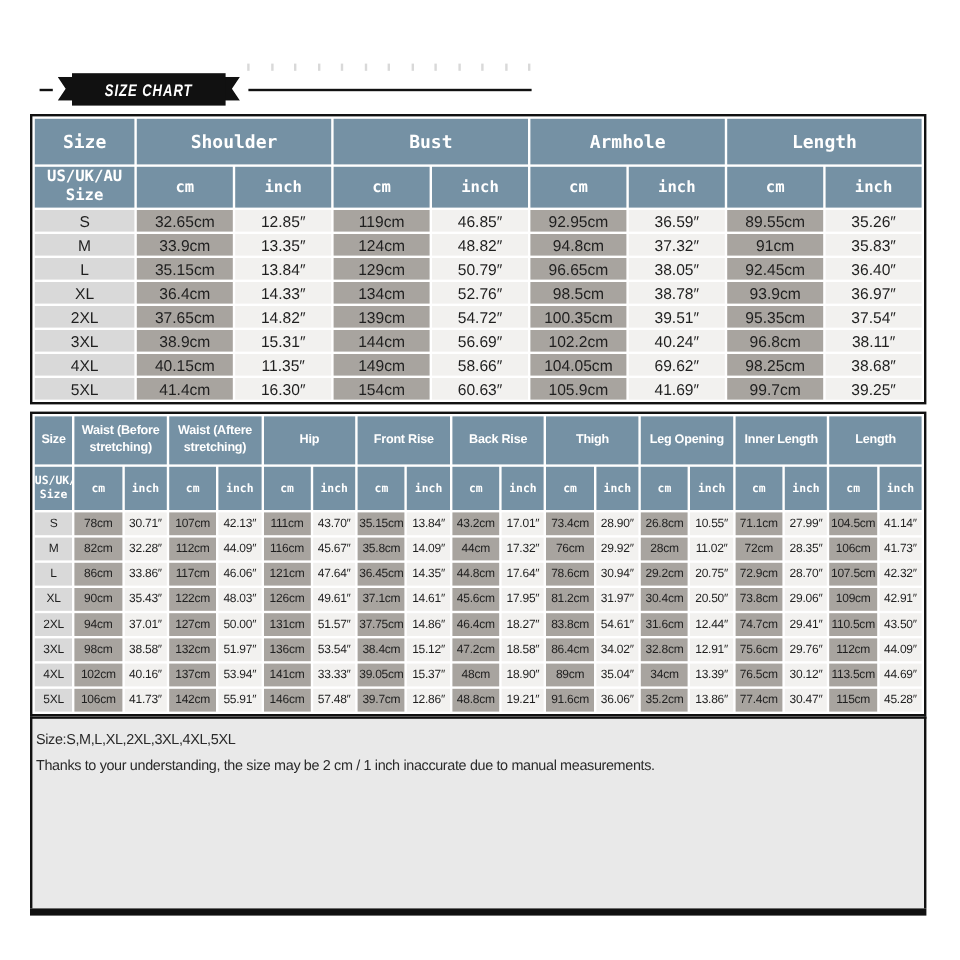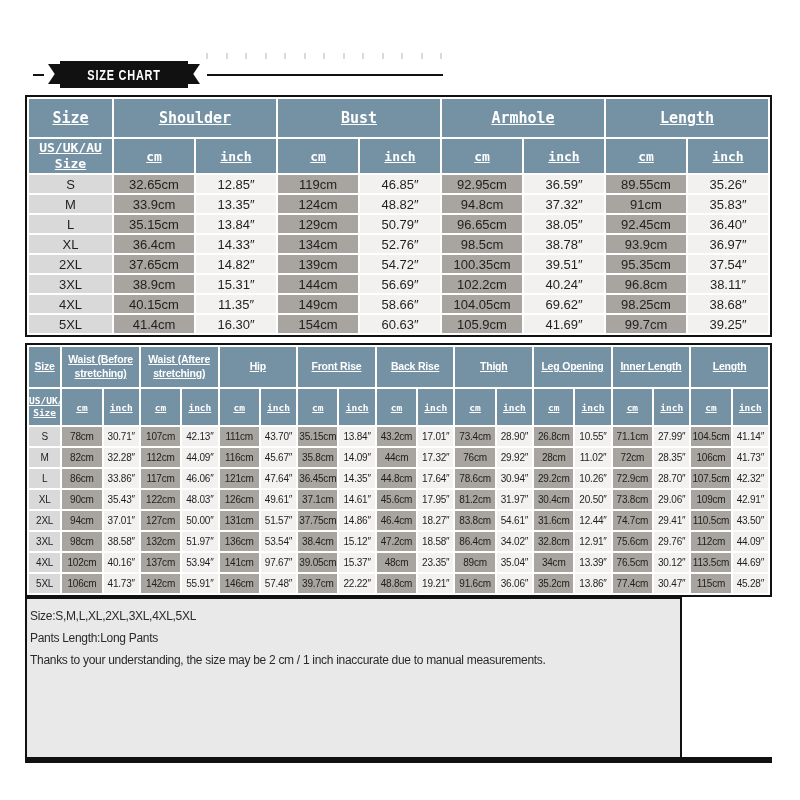--- a/index.html
+++ b/index.html
@@ -11,7 +11,7 @@
   .dash{position:absolute;left:33px;top:74px;width:11px;height:2px;background:#111;}
   .hline{position:absolute;left:207px;top:74px;width:236px;height:2px;background:#111;}
   .ribbon{position:absolute;left:48px;top:61px;width:152px;height:27px;}
-  .ribbon-body{position:absolute;left:12px;right:12px;top:0;bottom:0;background:#111;display:flex;align-items:center;justify-content:center;}
+  .ribbon-body{position:absolute;left:12px;right:12px;top:0;bottom:0;background:#111;display:flex;align-items:center;justify-content:center;font-style:italic;}
   .ribbon-title{color:#fff;font-size:14px;font-weight:bold;letter-spacing:1px;transform:scaleX(0.78);white-space:nowrap;}
   .tail{position:absolute;top:3px;width:16px;height:20px;background:#111;}
   .tail-left{left:0;clip-path:polygon(0 0,100% 0,100% 100%,0 100%,42% 50%);}

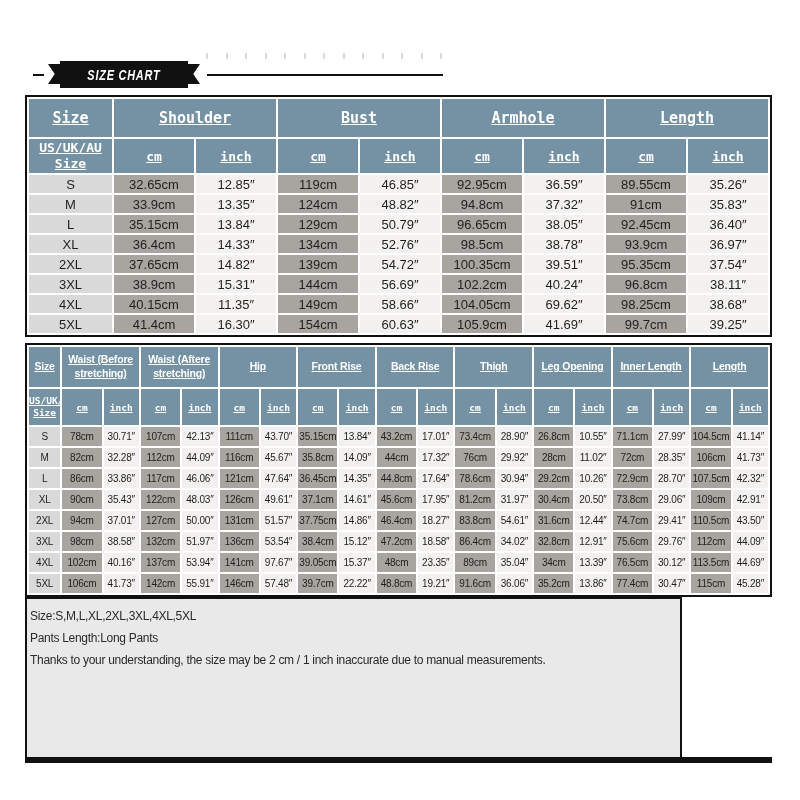--- a/index.html
+++ b/index.html
@@ -20,7 +20,7 @@
   
   table{position:absolute;left:25px;width:747px;border-collapse:separate;border-spacing:2px;background:#fff;border:2px solid #111;table-layout:fixed;box-sizing:border-box;}
   th,td{padding:0;text-align:center;vertical-align:middle;white-space:nowrap;overflow:hidden;}
-  th.g,th.u{background:var(--header-blue);color:#fff;font-weight:bold;text-decoration:underline;}
+  th.g,th.u{background:var(--header-blue);color:#fff;font-weight:bold;}
   th.g{font-family:"DejaVu Sans Mono","Liberation Mono",monospace;}
   th.u{font-family:"DejaVu Sans Mono","Liberation Mono",monospace;}
   th.sz{background:var(--size-cell);color:#1f1f1f;font-weight:normal;}

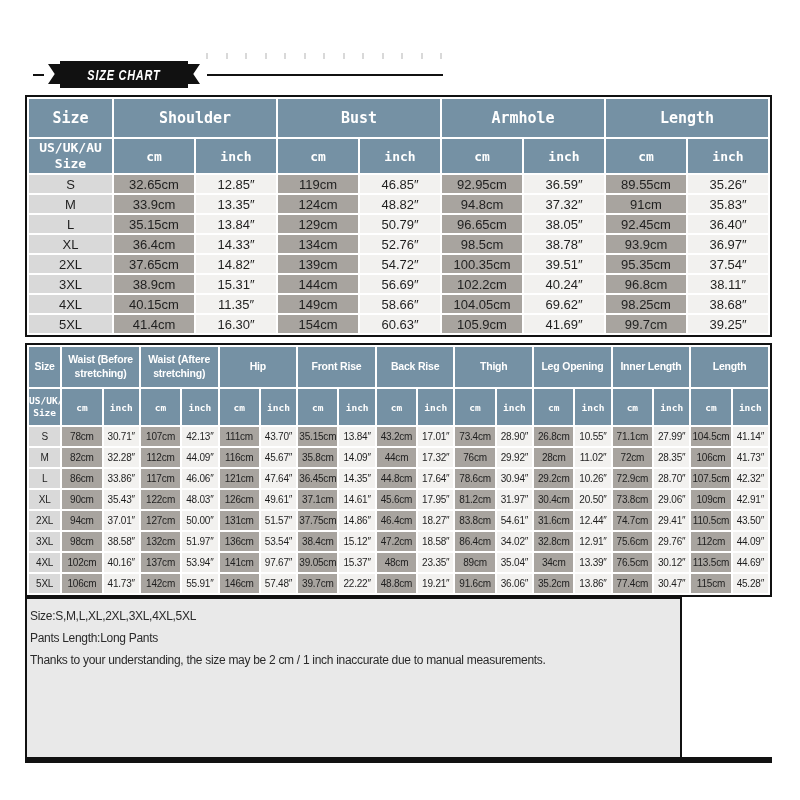--- a/index.html
+++ b/index.html
@@ -311,7 +311,7 @@
         <td class="cm">78.6cm</td>
         <td class="in">30.94″</td>
         <td class="cm">29.2cm</td>
-        <td class="in">10.26″</td>
+        <td class="in">20.75″</td>
         <td class="cm">72.9cm</td>
         <td class="in">28.70″</td>
         <td class="cm">107.5cm</td>

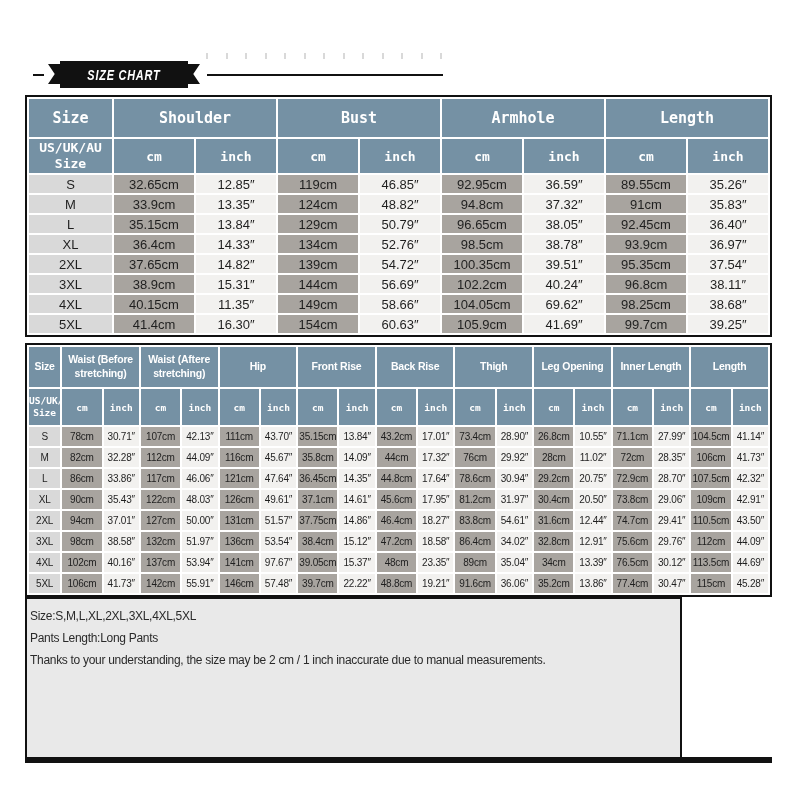--- a/index.html
+++ b/index.html
@@ -387,7 +387,7 @@
         <td class="cm">137cm</td>
         <td class="in">53.94″</td>
         <td class="cm">141cm</td>
-        <td class="in">97.67″</td>
+        <td class="in">33.33″</td>
         <td class="cm">39.05cm</td>
         <td class="in">15.37″</td>
         <td class="cm">48cm</td>

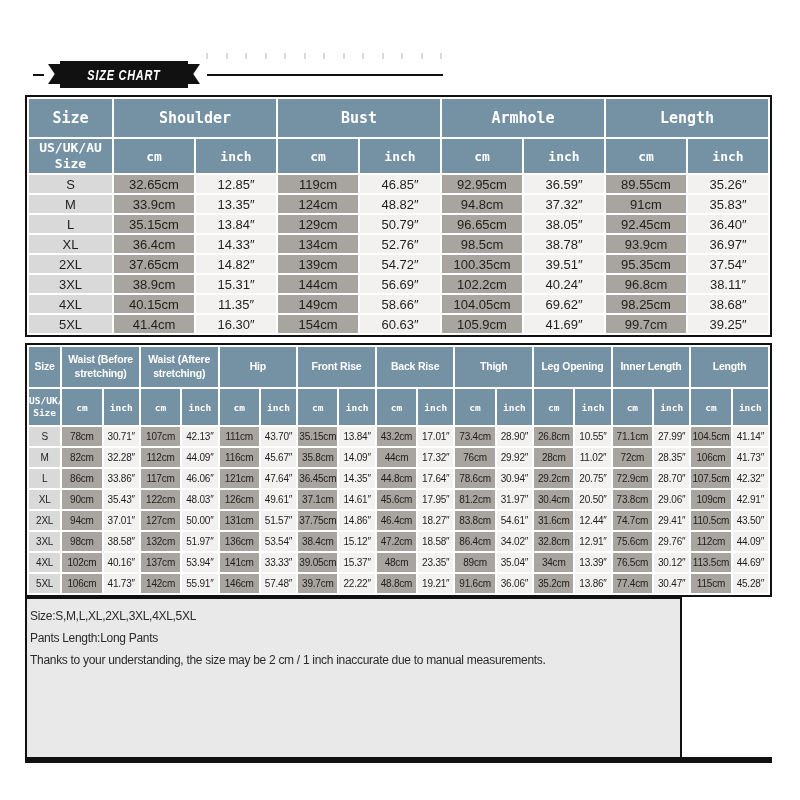--- a/index.html
+++ b/index.html
@@ -391,7 +391,7 @@
         <td class="cm">39.05cm</td>
         <td class="in">15.37″</td>
         <td class="cm">48cm</td>
-        <td class="in">23.35″</td>
+        <td class="in">18.90″</td>
         <td class="cm">89cm</td>
         <td class="in">35.04″</td>
         <td class="cm">34cm</td>

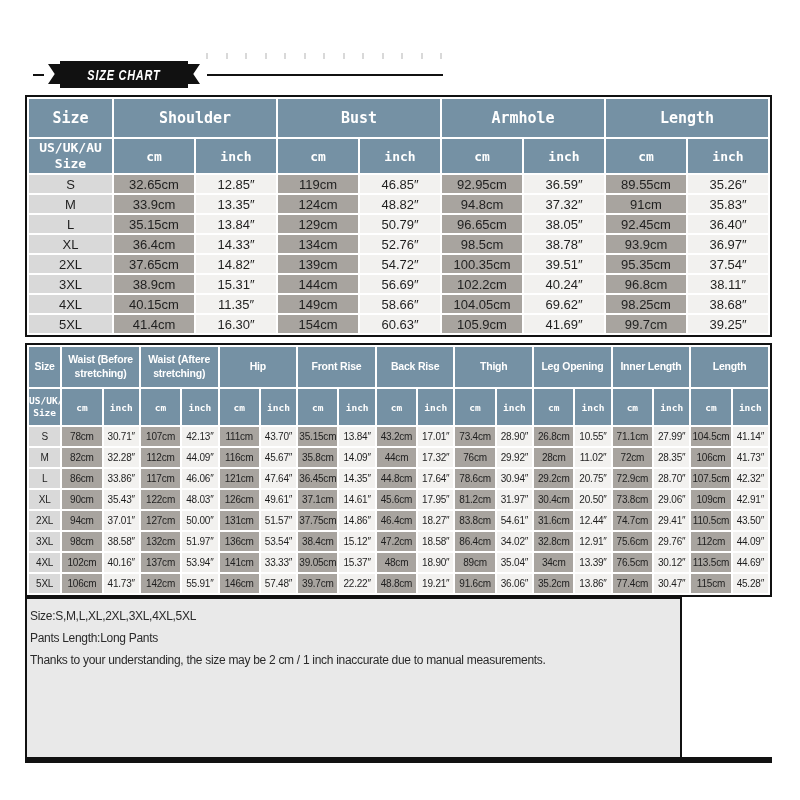--- a/index.html
+++ b/index.html
@@ -410,7 +410,7 @@
         <td class="cm">146cm</td>
         <td class="in">57.48″</td>
         <td class="cm">39.7cm</td>
-        <td class="in">22.22″</td>
+        <td class="in">12.86″</td>
         <td class="cm">48.8cm</td>
         <td class="in">19.21″</td>
         <td class="cm">91.6cm</td>

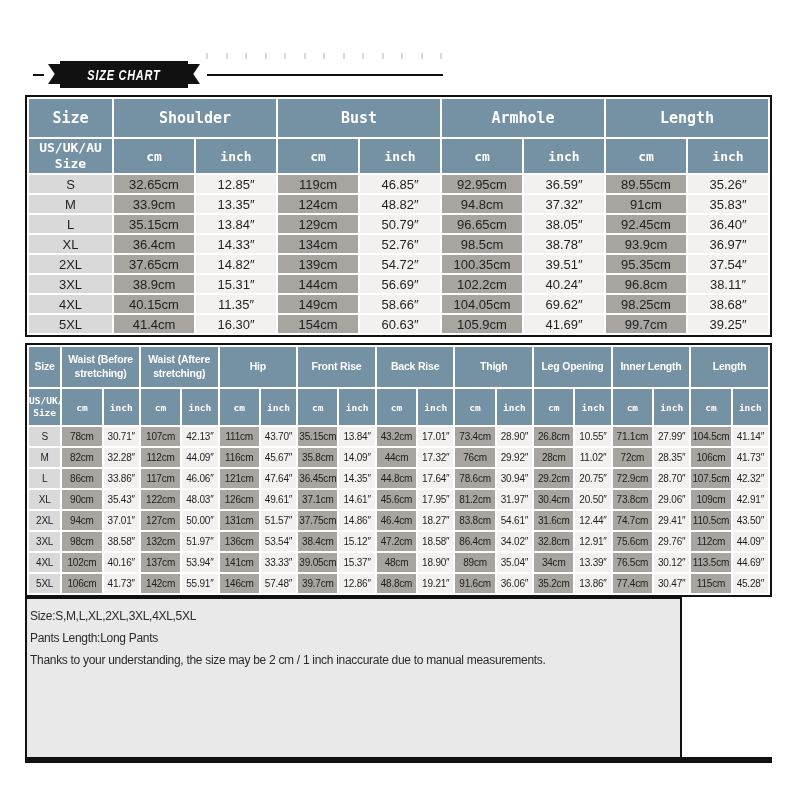--- a/index.html
+++ b/index.html
@@ -40,7 +40,7 @@
   #t2 tbody th,#t2 tbody td{height:19px;font-size:10px;letter-spacing:-0.2px;}
 
   
-  .notes{position:absolute;left:25px;top:597px;width:657px;height:160px;background:var(--notes-bg);box-sizing:border-box;border:2px solid #111;border-bottom:none;padding:6px 6px 0 3px;}
+  .notes{position:absolute;left:25px;top:597px;width:747px;height:160px;background:var(--notes-bg);box-sizing:border-box;border:2px solid #111;border-bottom:none;padding:6px 6px 0 3px;}
   .note-line{font-size:12px;color:#2a2a2a;letter-spacing:-0.3px;line-height:22.2px;white-space:nowrap;}
   .bottom-bar{position:absolute;left:25px;top:757px;width:747px;height:6px;background:#111;}
 </style>

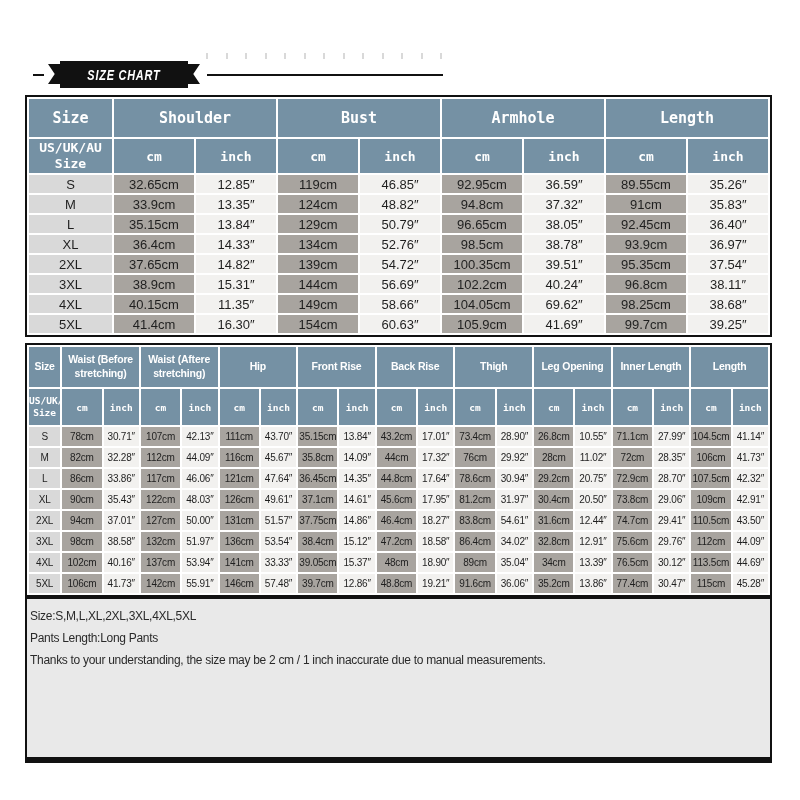--- a/index.html
+++ b/index.html
@@ -427,7 +427,6 @@
 
 <div class="notes">
     <div class="note-line">Size:S,M,L,XL,2XL,3XL,4XL,5XL</div>
-    <div class="note-line">Pants Length:Long Pants</div>
     <div class="note-line">Thanks to your understanding, the size may be 2 cm / 1 inch inaccurate due to manual measurements.</div>
   </div>
 <div class="bottom-bar"></div>

